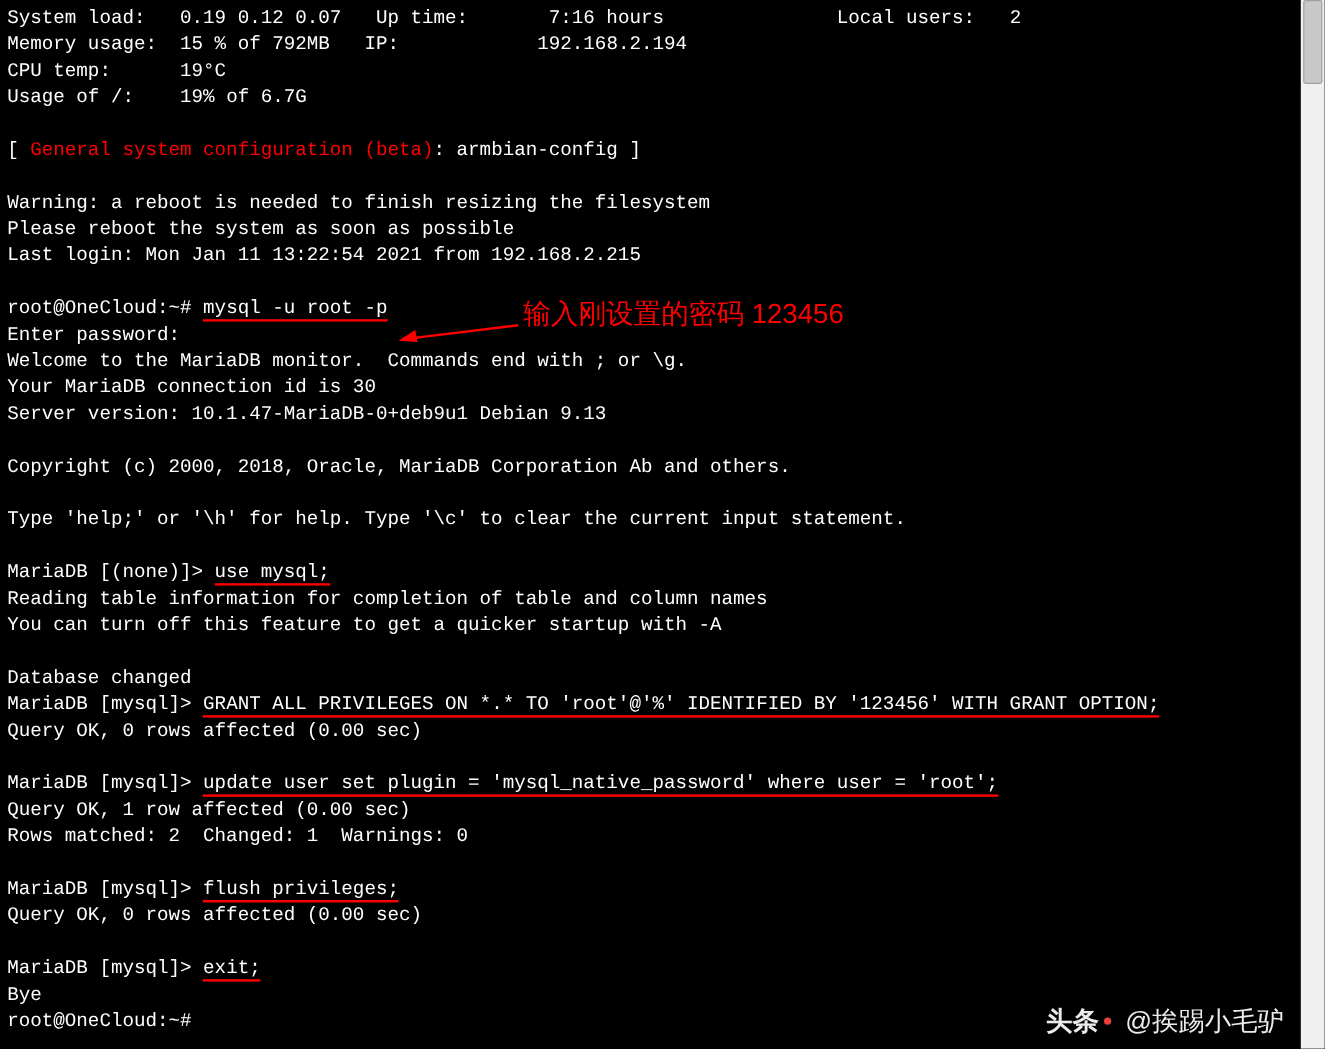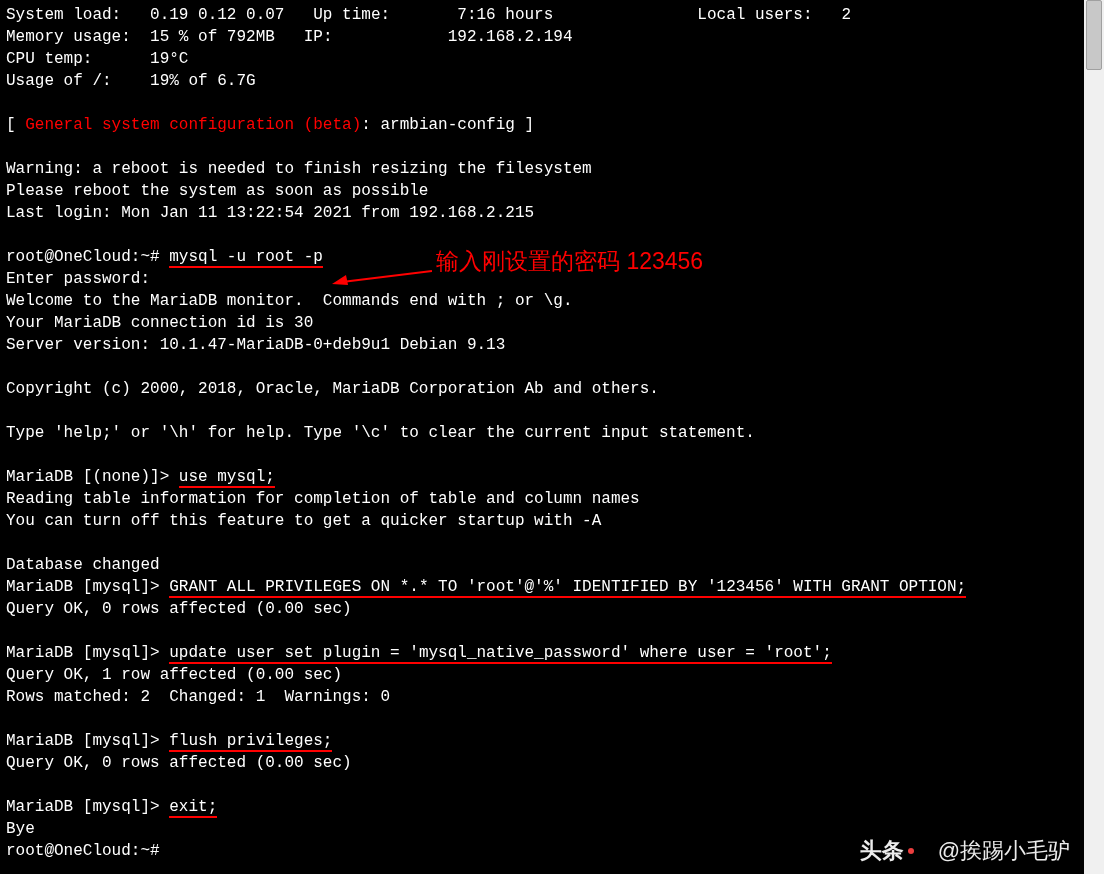--- a/index.html
+++ b/index.html
@@ -56,7 +56,7 @@
     font-weight: 500;
     display: flex;
     align-items: flex-start;
-    gap: 24px;
+    gap: 12px;
     opacity: 0.92;
   }
   .watermark-logo {

